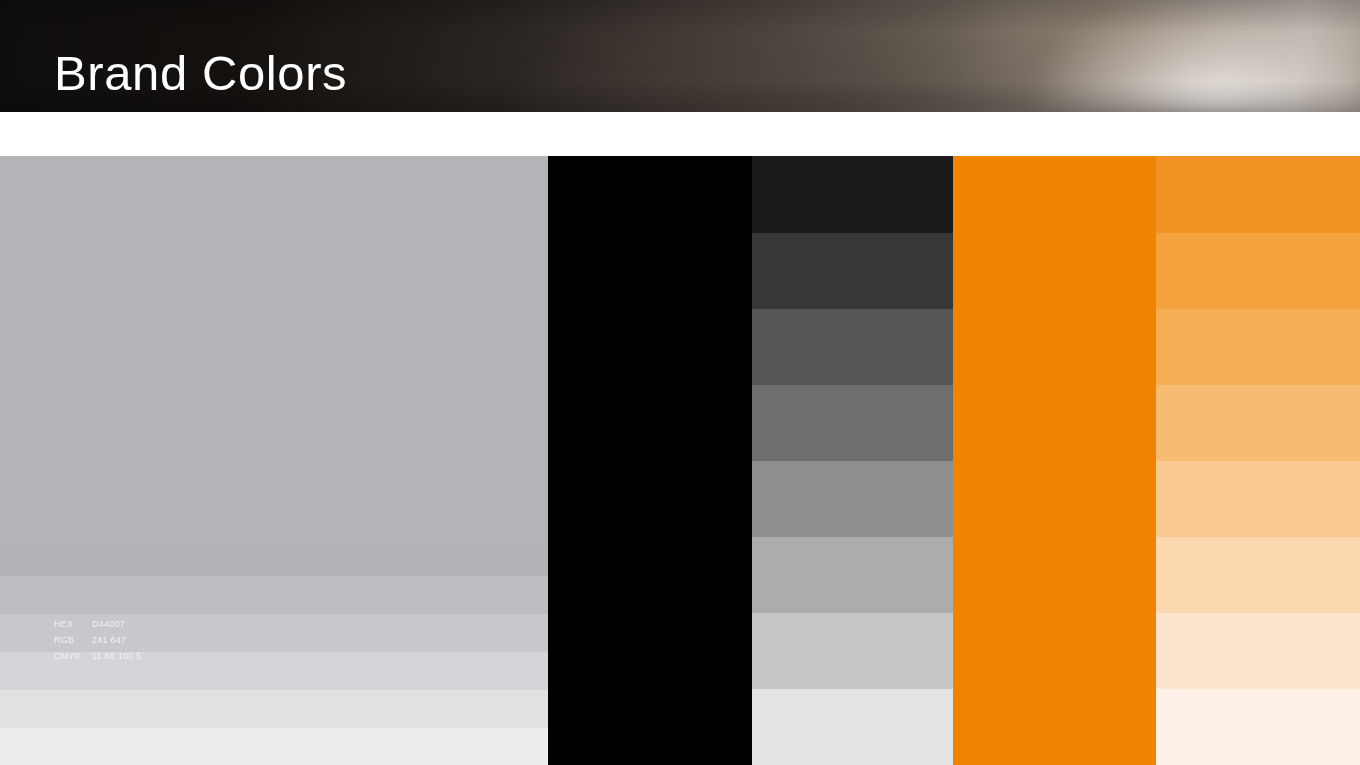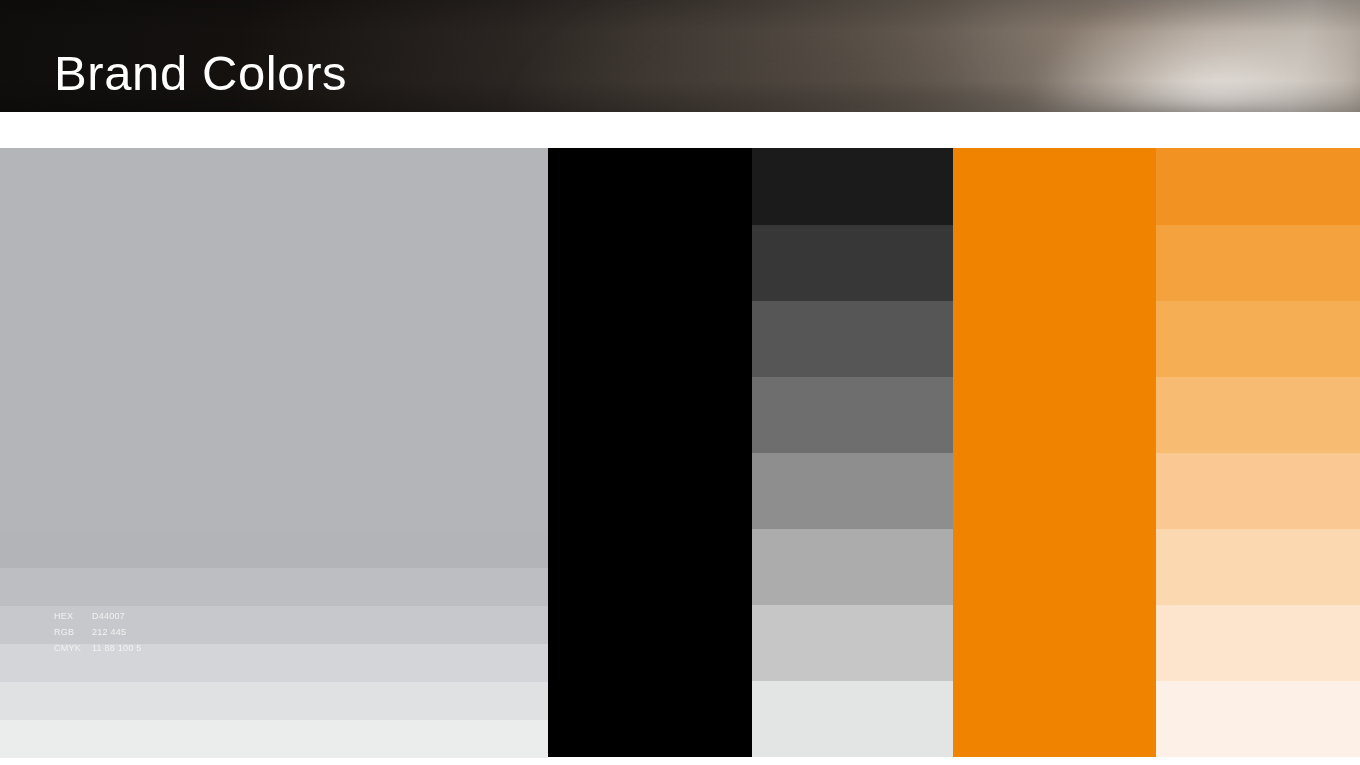--- a/index.html
+++ b/index.html
@@ -56,7 +56,7 @@
 
   
   .palette {
-    position:absolute; left:0; top:148px;
+    position:absolute; left:0; top:156px;
     width:1360px; height:609px;
   }
   .column { position:absolute; top:0; height:609px; }

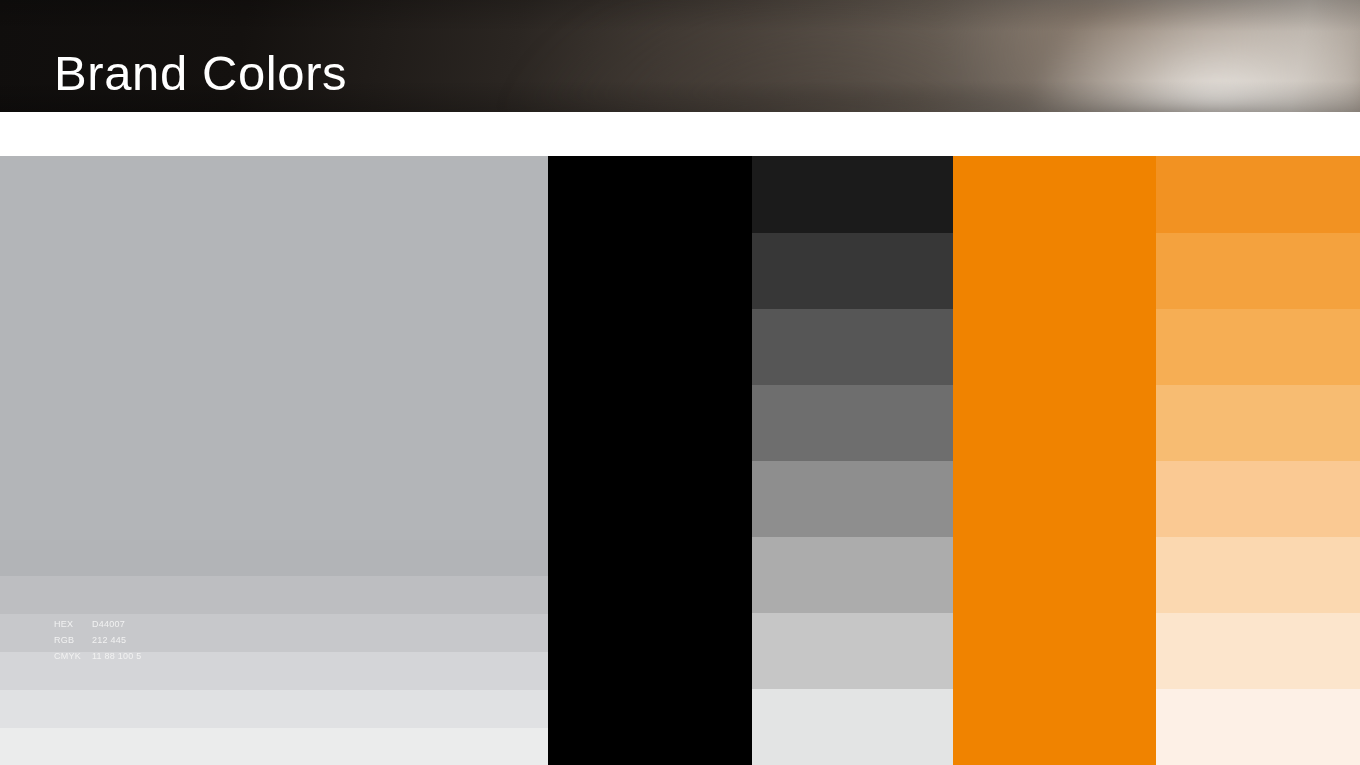--- a/index.html
+++ b/index.html
@@ -134,7 +134,7 @@
       </div>
       <div class="row">
         <span class="k">RGB</span>
-        <span class="v">212 445</span>
+        <span class="v">241 647</span>
       </div>
       <div class="row">
         <span class="k">CMYK</span>

